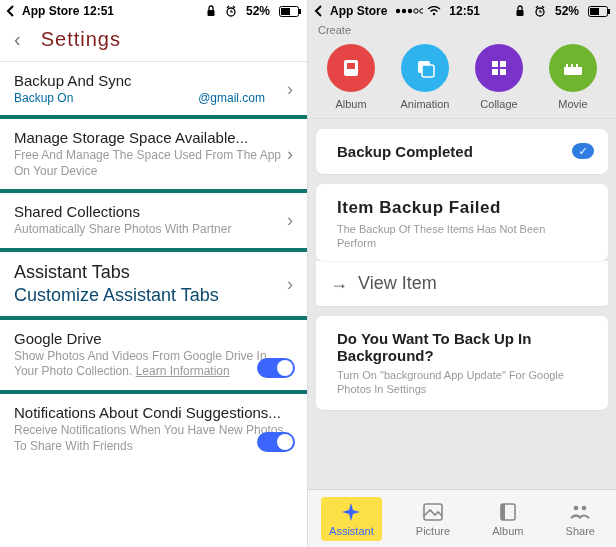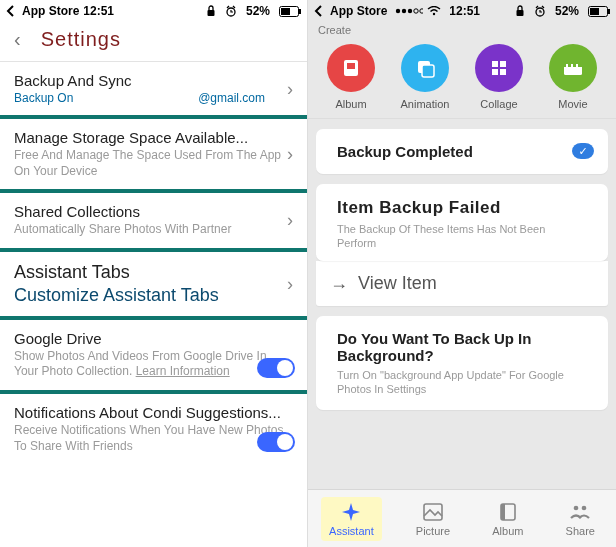--- a/index.html
+++ b/index.html
@@ -178,7 +178,7 @@
     padding: 4px 8px;
     border-radius: 4px;
   }
-  .nav-item.active { background: #fef9c3; color: #3a66ff; }
+  .nav-item.active { background: #fde047; color: #3a66ff; }
   .nav-icon { width: 22px; height: 22px; display: flex; align-items:center; justify-content:center; margin-bottom: 2px; }
 
   

